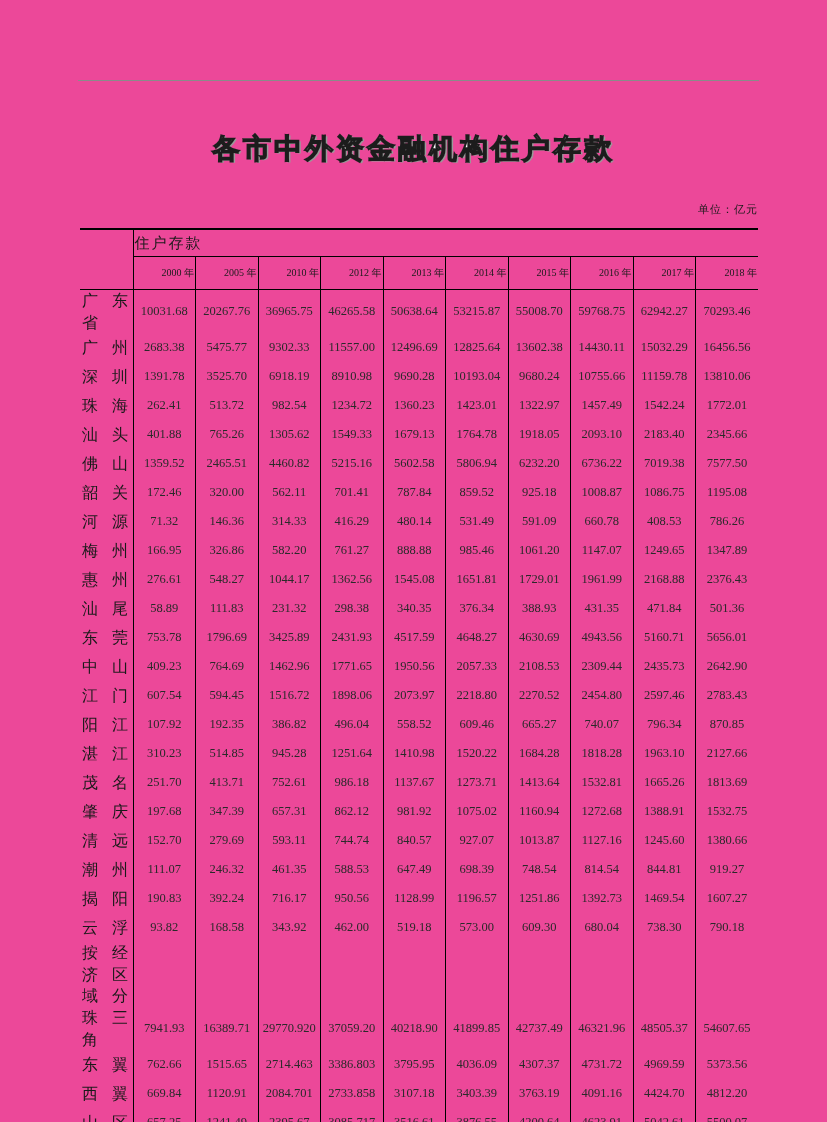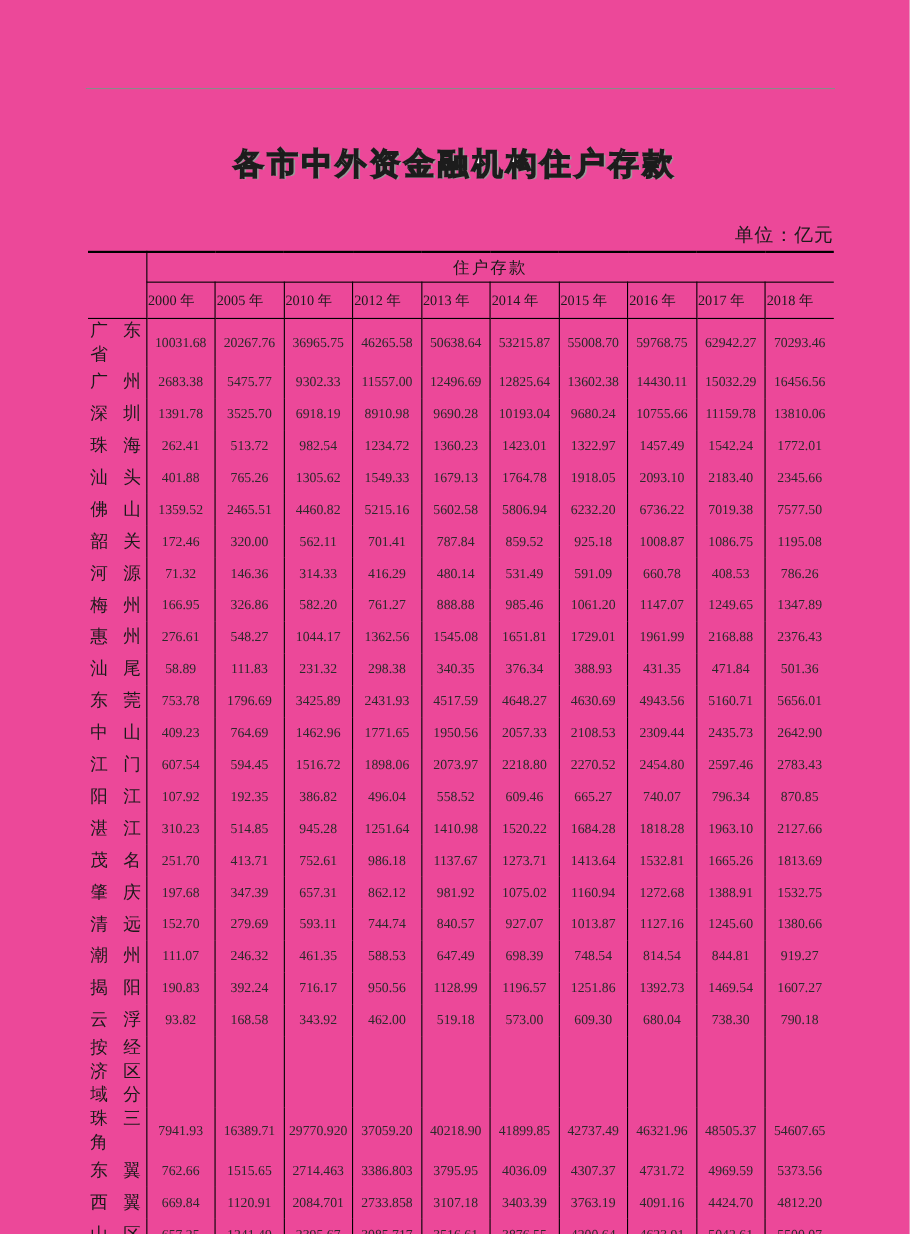--- a/index.html
+++ b/index.html
@@ -26,7 +26,7 @@
   }
   .unit-label {
     position: absolute; top: 202px; right: 69px;
-    font-size: 17px; letter-spacing: 1px;
+    font-size: 11px; letter-spacing: 1px;
   }
   table.deposits {
     position: absolute; left: 80px; top: 228px;

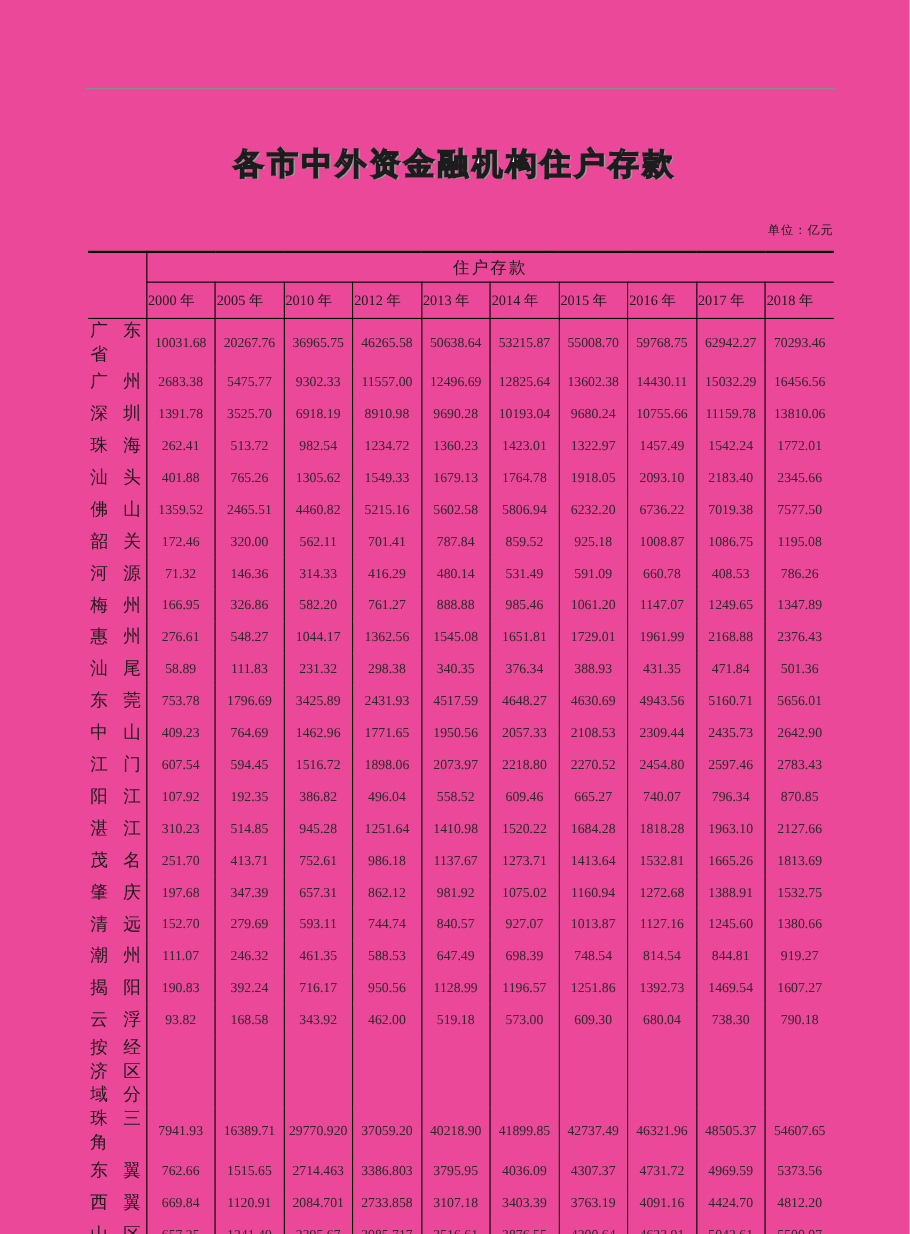--- a/index.html
+++ b/index.html
@@ -41,7 +41,7 @@
     border-left: 1px solid #000;
     border-bottom: 1px solid #000;
     height: 24px; font-size: 15px; font-weight: normal;
-    letter-spacing: 2px; text-align: center; vertical-align: middle;
+    letter-spacing: 2px; text-align: left; vertical-align: middle;
   }
   th.corner { border-bottom: 1px solid #000; }
   th.year-h {

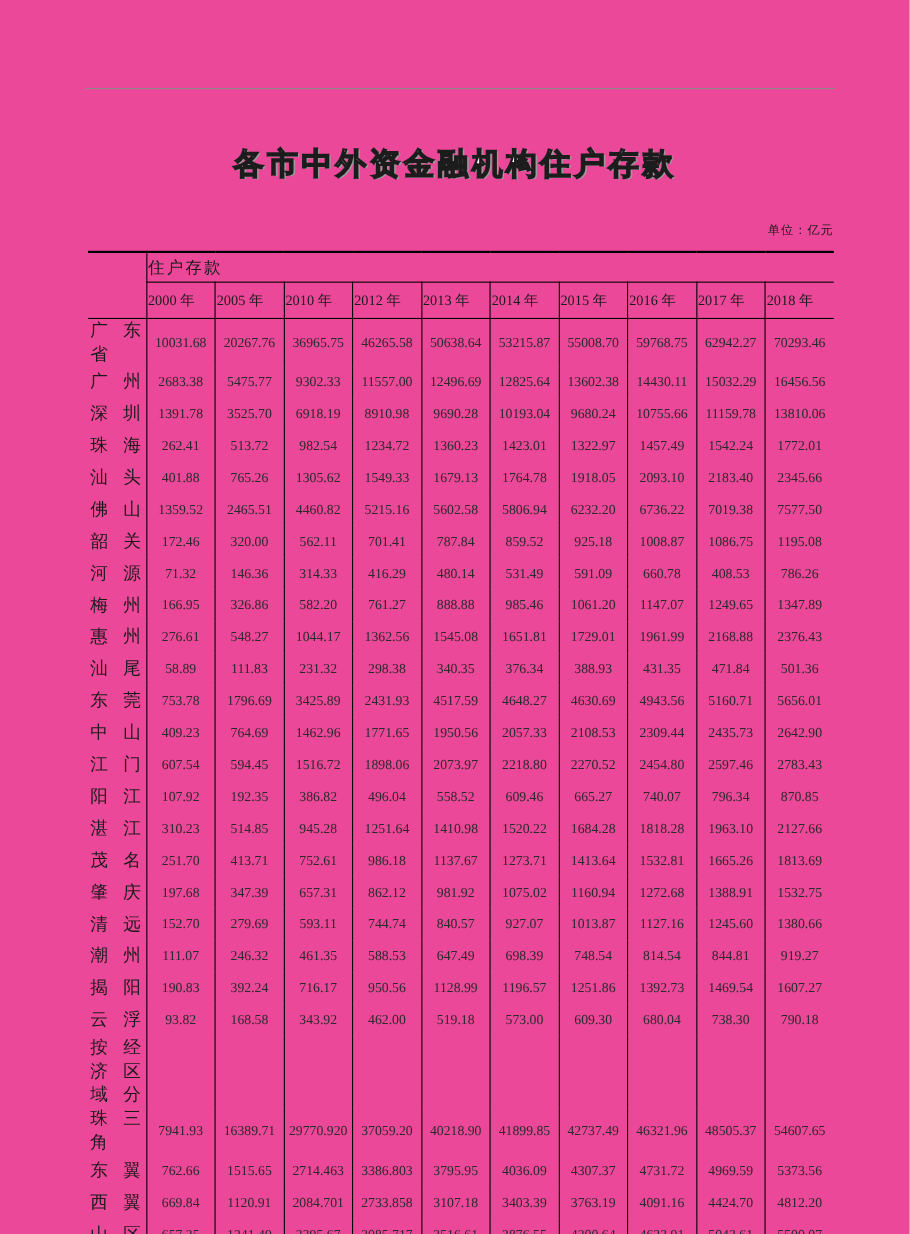--- a/index.html
+++ b/index.html
@@ -47,8 +47,8 @@
   th.year-h {
     border-left: 1px solid #000;
     border-bottom: 1px solid #000;
-    height: 30px; font-size: 13px; font-weight: normal;
-    text-align: left; vertical-align: middle; white-space: nowrap;
+    height: 30px; font-size: 10px; font-weight: normal;
+    text-align: right; vertical-align: middle; white-space: nowrap;
   }
   td.label-cell {
     padding: 0 0 0 2px; text-align: left; vertical-align: middle;

